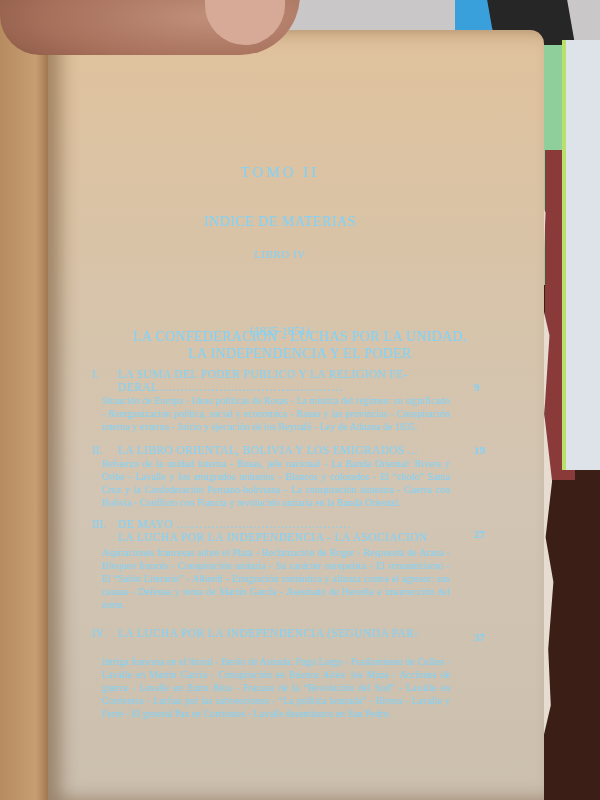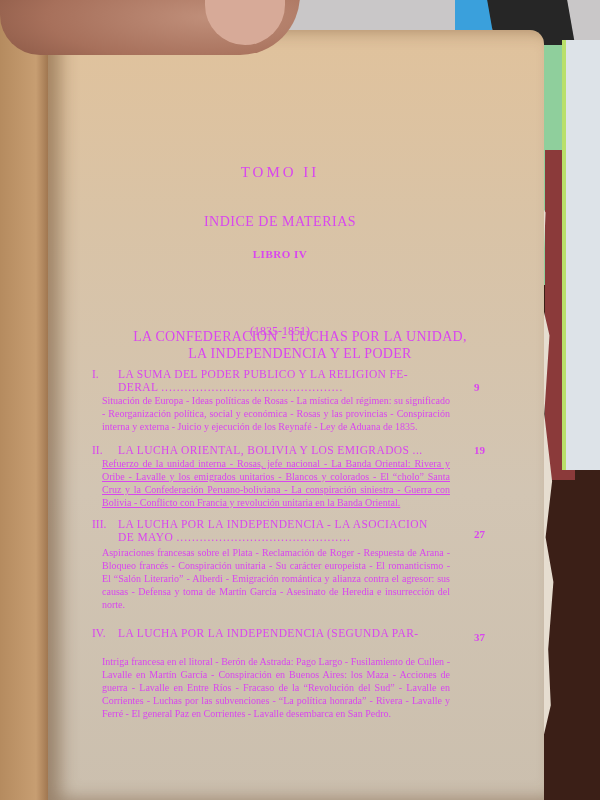--- a/index.html
+++ b/index.html
@@ -37,7 +37,7 @@
     }
     .thumbnail { position: absolute; left: 205px; top: 0; width: 80px; height: 45px; background: #d7aa98; border-radius: 0 0 40px 40px; }
 
-    .content { position: absolute; left: 0; top: 0; width: 600px; height: 800px; color: #d946ef; }
+    .content { position: absolute; left: 0; top: 0; width: 600px; height: 800px; color: #7dd3fc; }
     .center { position: absolute; left: 90px; width: 380px; text-align: center; }
     .tomo { top: 164px; font-size: 15px; letter-spacing: 3px; }
     .indice { top: 214px; font-size: 14px; letter-spacing: 0.5px; font-family: Liberation Serif, serif; }

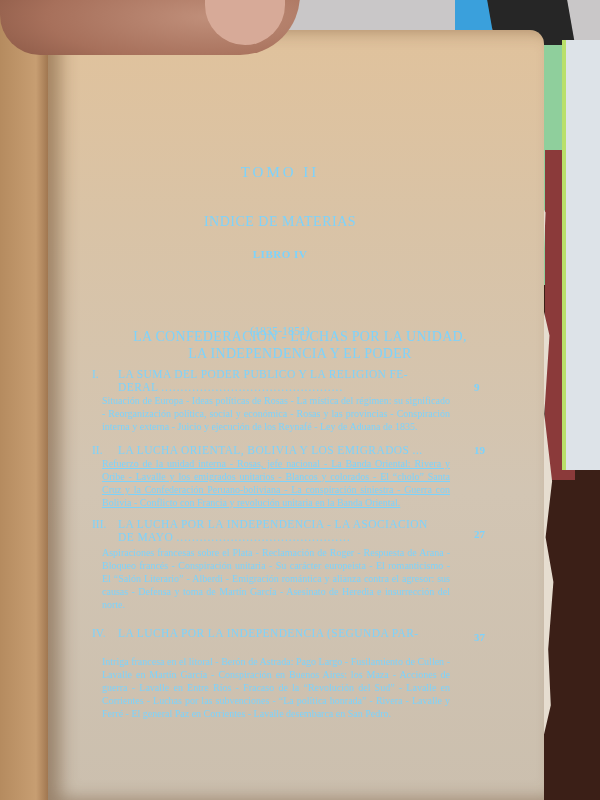--- a/index.html
+++ b/index.html
@@ -41,7 +41,7 @@
     .center { position: absolute; left: 90px; width: 380px; text-align: center; }
     .tomo { top: 164px; font-size: 15px; letter-spacing: 3px; }
     .indice { top: 214px; font-size: 14px; letter-spacing: 0.5px; font-family: Liberation Serif, serif; }
-    .libro { top: 248px; font-size: 11px; font-weight: bold; letter-spacing: 0.5px; }
+    .libro { top: 248px; font-size: 11px; font-weight: normal; letter-spacing: 0.5px; }
     .part-title { top: 288px; left: 100px; width: 400px; font-size: 14px; line-height: 17px; letter-spacing: 0.3px; margin-top: 40px; }
     .dates { top: 324px; font-size: 12px; }
 

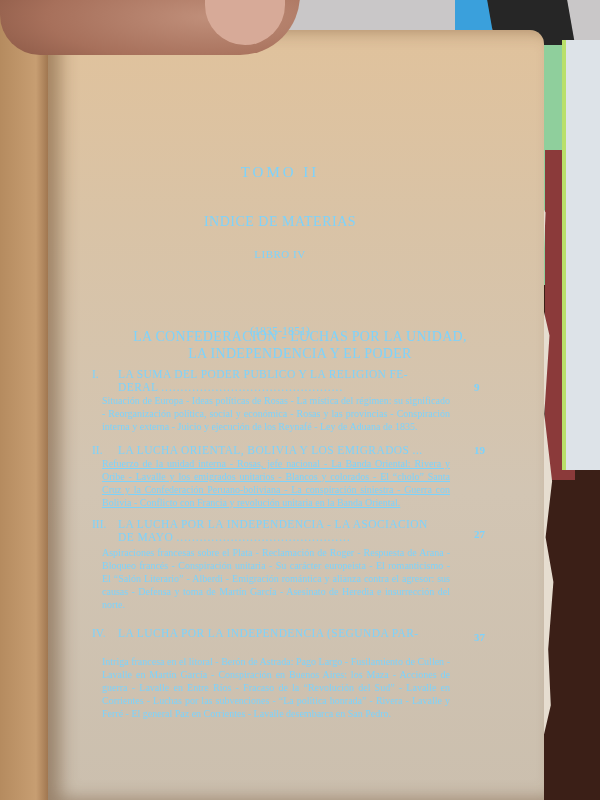--- a/index.html
+++ b/index.html
@@ -91,7 +91,7 @@
 
   <div class="chapter" style="top:444px;">
     <span class="ch-num">II.</span>
-    <div class="ch-title">LA LUCHA ORIENTAL, BOLIVIA Y LOS EMIGRADOS ...</div>
+    <div class="ch-title">LA LIBRO ORIENTAL, BOLIVIA Y LOS EMIGRADOS ...</div>
     <span class="ch-page">19</span>
     <div class="ch-summary" style="top:13px;text-decoration:underline;">Refuerzo de la unidad interna - Rosas, jefe nacional - La Banda Oriental: Rivera y Oribe - Lavalle y los emigrados unitarios - Blancos y colorados - El “cholo” Santa Cruz y la Confederación Peruano-boliviana - La conspiración siniestra - Guerra con Bolivia - Conflicto con Francia y revolución unitaria en la Banda Oriental.</div>
   </div>

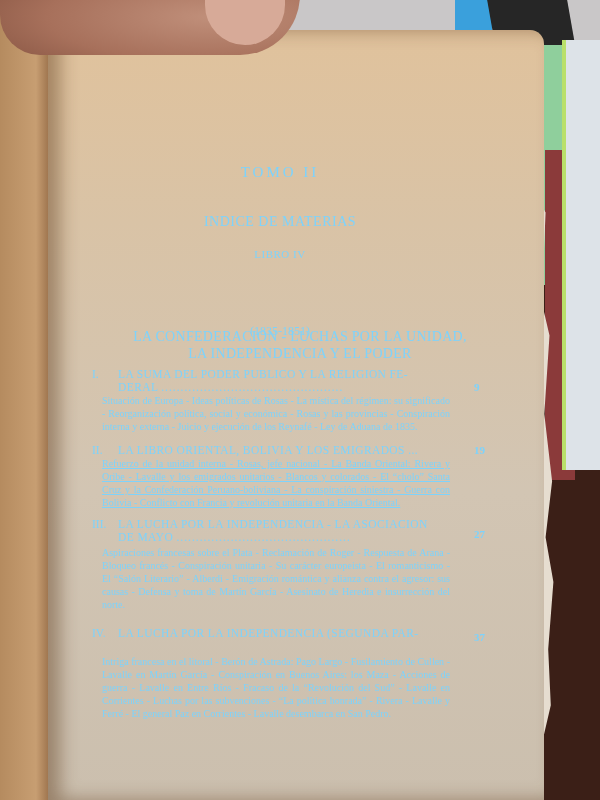--- a/index.html
+++ b/index.html
@@ -93,7 +93,7 @@
     <span class="ch-num">II.</span>
     <div class="ch-title">LA LIBRO ORIENTAL, BOLIVIA Y LOS EMIGRADOS ...</div>
     <span class="ch-page">19</span>
-    <div class="ch-summary" style="top:13px;text-decoration:underline;">Refuerzo de la unidad interna - Rosas, jefe nacional - La Banda Oriental: Rivera y Oribe - Lavalle y los emigrados unitarios - Blancos y colorados - El “cholo” Santa Cruz y la Confederación Peruano-boliviana - La conspiración siniestra - Guerra con Bolivia - Conflicto con Francia y revolución unitaria en la Banda Oriental.</div>
+    <div class="ch-summary" style="top:13px;">Refuerzo de la unidad interna - Rosas, jefe nacional - La Banda Oriental: Rivera y Oribe - Lavalle y los emigrados unitarios - Blancos y colorados - El “cholo” Santa Cruz y la Confederación Peruano-boliviana - La conspiración siniestra - Guerra con Bolivia - Conflicto con Francia y revolución unitaria en la Banda Oriental.</div>
   </div>
 
   <div class="chapter" style="top:518px;">

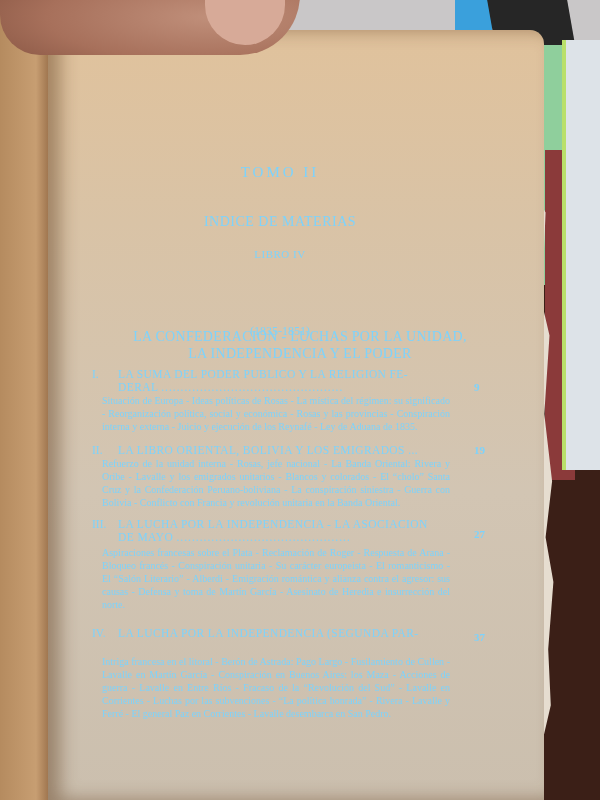--- a/index.html
+++ b/index.html
@@ -99,8 +99,8 @@
   <div class="chapter" style="top:518px;">
     <span class="ch-num">III.</span>
     <div class="ch-title">
+      <div><span>DE MAYO</span> <span class="dots">.............................................</span></div>
       <div>LA LUCHA POR LA INDEPENDENCIA - LA ASOCIACION</div>
-      <div><span>DE MAYO</span> <span class="dots">.............................................</span></div>
     </div>
     <span class="ch-page" style="top:10px;">27</span>
     <div class="ch-summary" style="top:28px;">Aspiraciones francesas sobre el Plata - Reclamación de Roger - Respuesta de Arana - Bloqueo francés - Conspiración unitaria - Su carácter europeista - El romanticismo - El “Salón Literario” - Alberdi - Emigración romántica y alianza contra el agresor: sus causas - Defensa y toma de Martín García - Asesinato de Heredia e insurrección del norte.</div>

